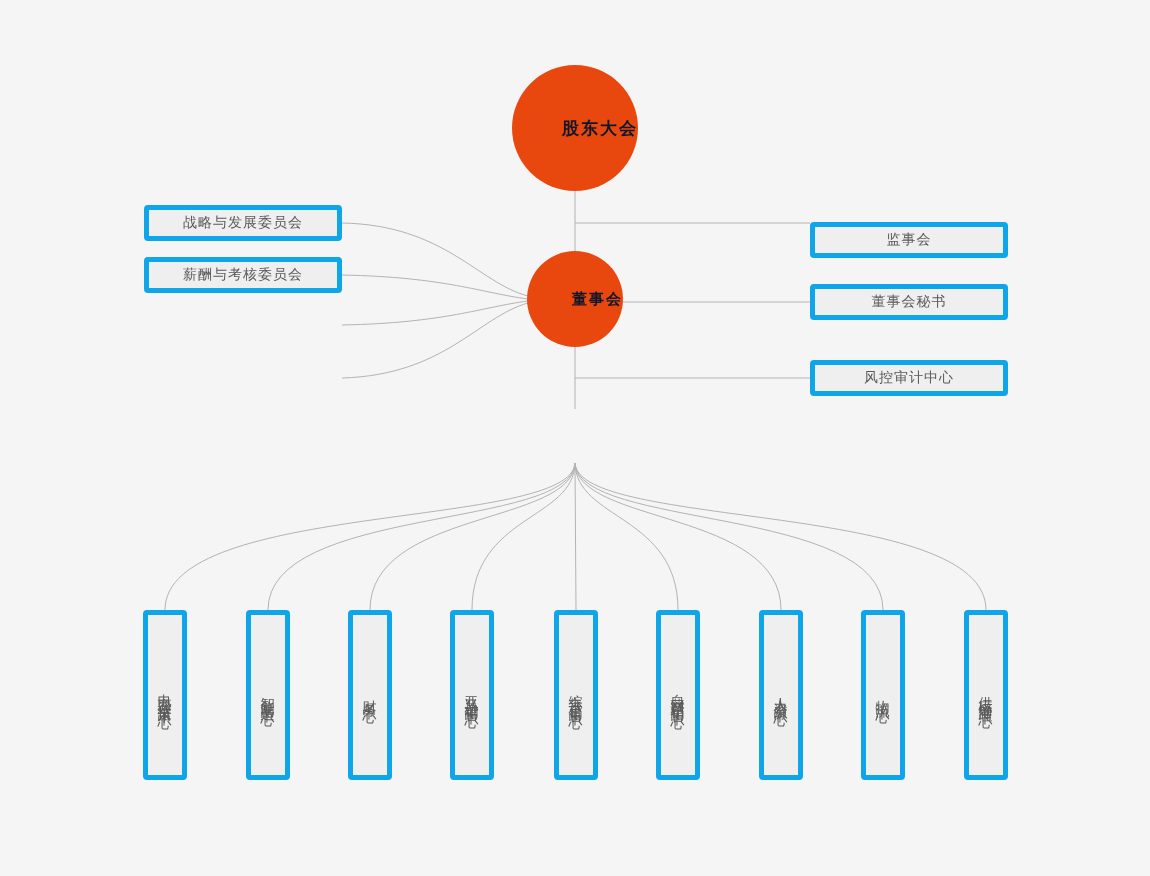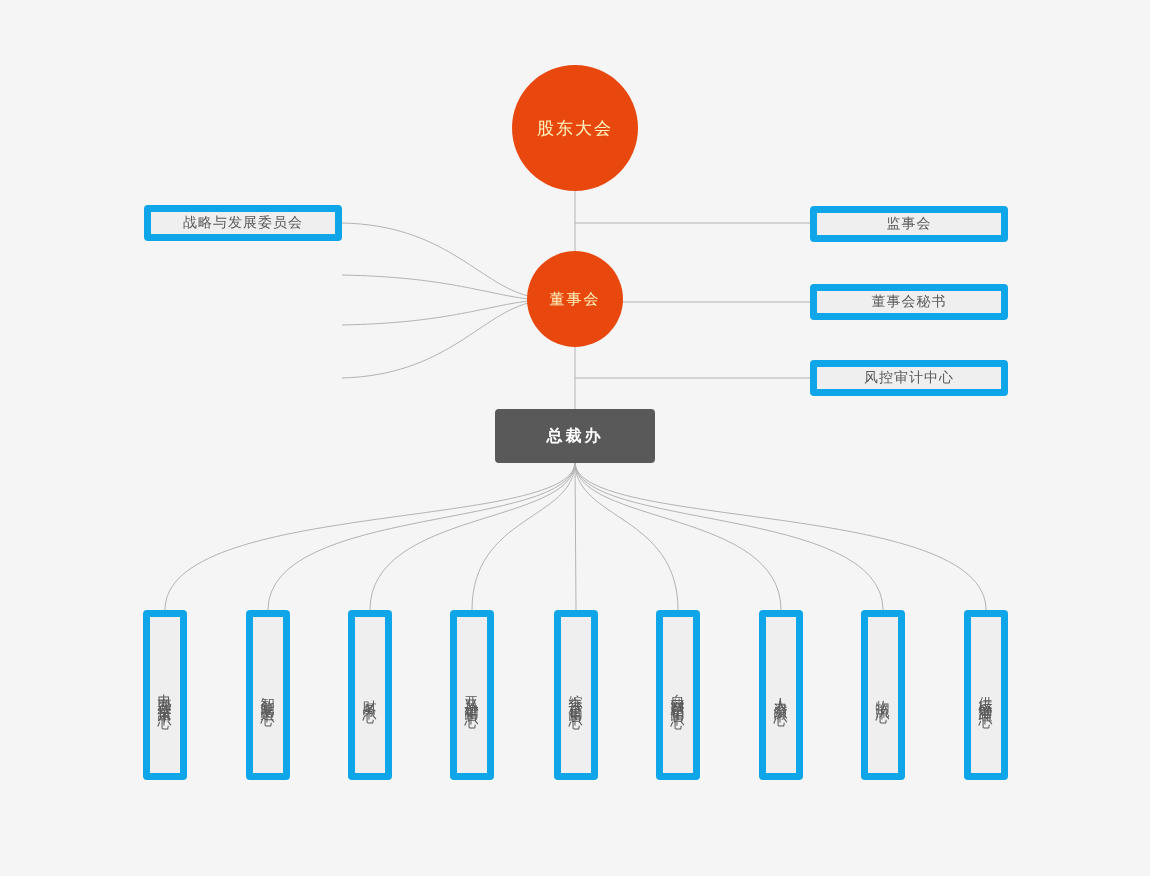--- a/index.html
+++ b/index.html
@@ -22,8 +22,9 @@
   .circle {
     border-radius: 50%;
     background: #e8480e;
-    color: #fef9c3;
-    font-weight: normal;
+    color: #0f172a;
+    font-weight: bold;
+    justify-content: flex-end;
   }
   .circle-lg { left: 512px; top: 65px; width: 126px; height: 126px; font-size: 17px; letter-spacing: 2px; }
   .circle-sm { left: 527px; top: 251px; width: 96px; height: 96px; font-size: 15px; letter-spacing: 2px; }

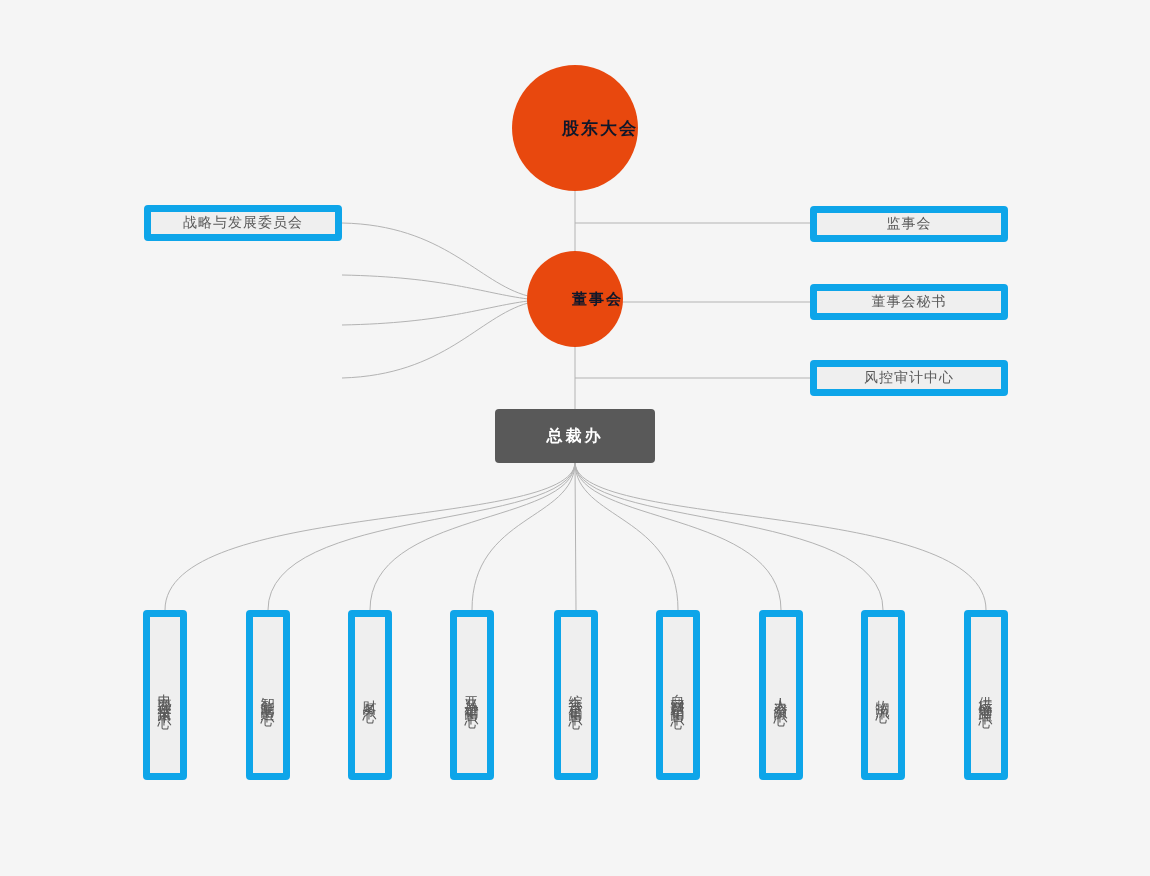--- a/index.html
+++ b/index.html
@@ -36,7 +36,7 @@
   }
   .box {
     background: #efefef;
-    border: 7px solid #0ea5e9;
+    border: 5px solid #0ea5e9;
     border-radius: 4px;
     color: #595959;
     font-size: 14px;

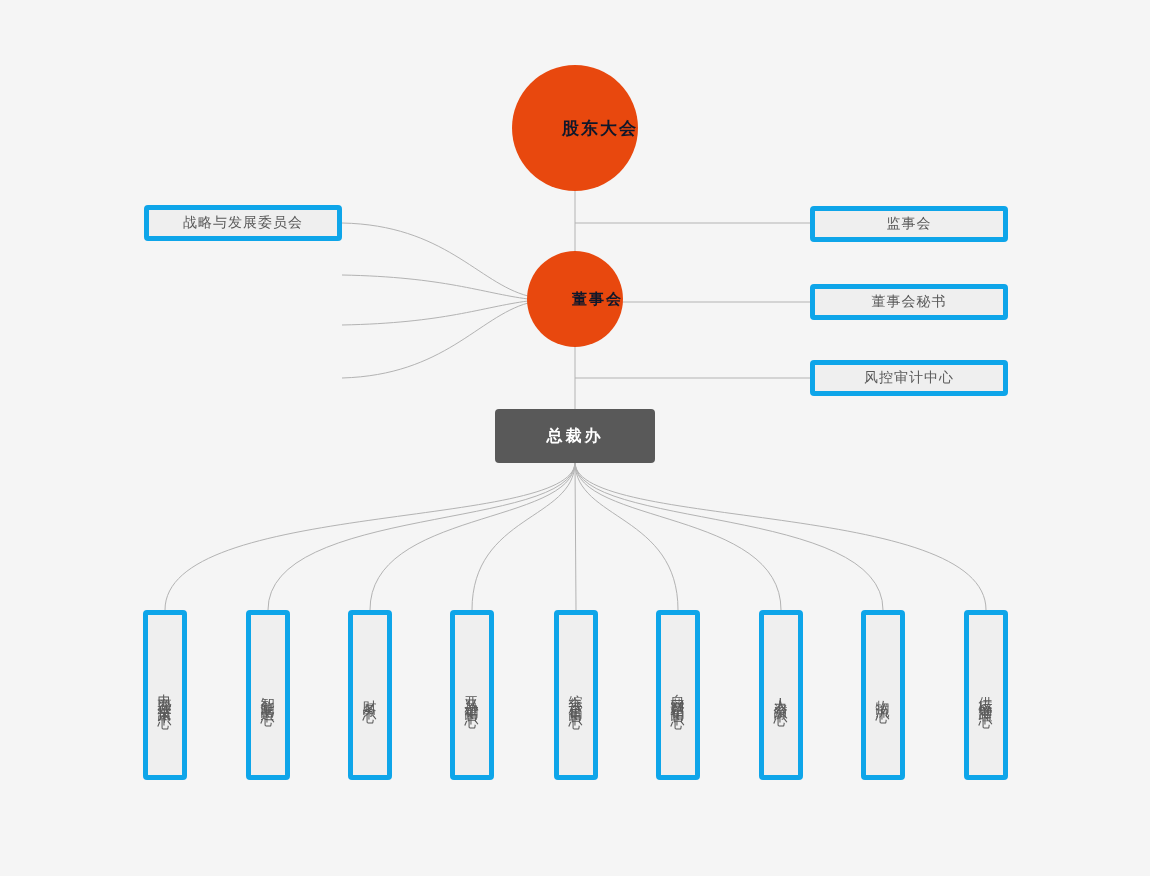--- a/index.html
+++ b/index.html
@@ -105,7 +105,7 @@
     <span>战略与发展委员会</span>
   </div>
 
-  <div class="node box hbox col-right" style="top:206px">
+  <div class="node box hbox col-right" style="top:222px">
     <span>监事会</span>
   </div>
   <div class="node box hbox col-right" style="top:284px">

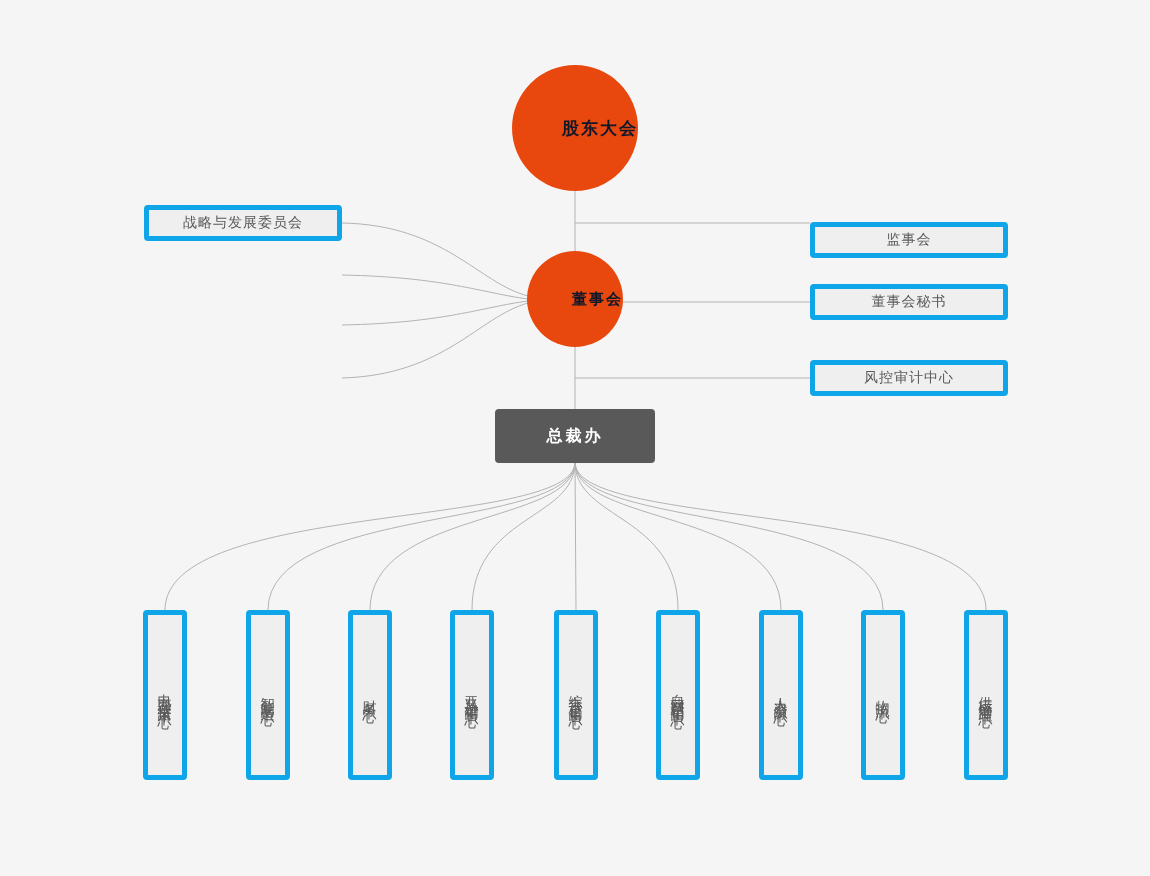--- a/index.html
+++ b/index.html
@@ -104,6 +104,9 @@
   <div class="node box hbox col-left" style="top:205px">
     <span>战略与发展委员会</span>
   </div>
+  <div class="node box hbox col-left" style="top:257px">
+    <span>薪酬与考核委员会</span>
+  </div>
 
   <div class="node box hbox col-right" style="top:222px">
     <span>监事会</span>

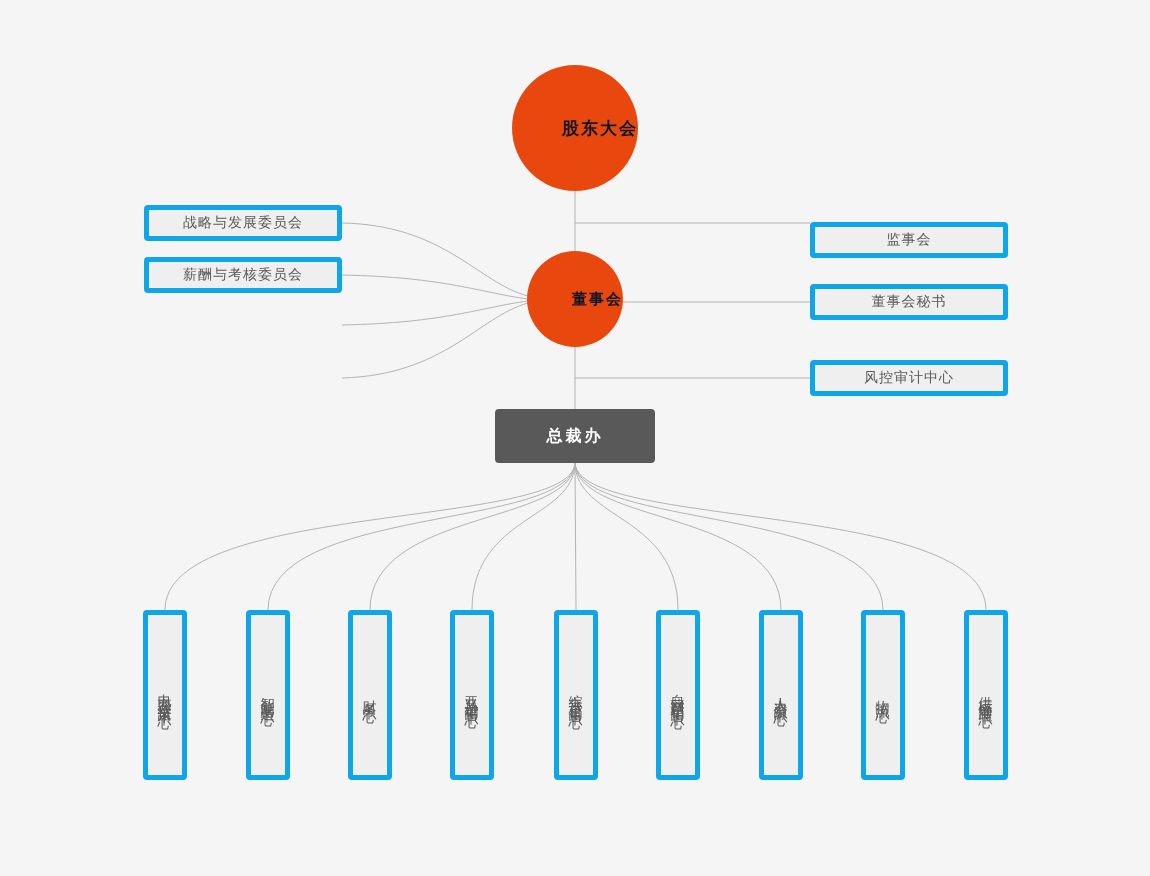--- a/index.html
+++ b/index.html
@@ -97,9 +97,6 @@
     <span>董事会</span>
   </div>
 
-  <div class="node dark-box">
-    <span>总裁办</span>
-  </div>
 
   <div class="node box hbox col-left" style="top:205px">
     <span>战略与发展委员会</span>

